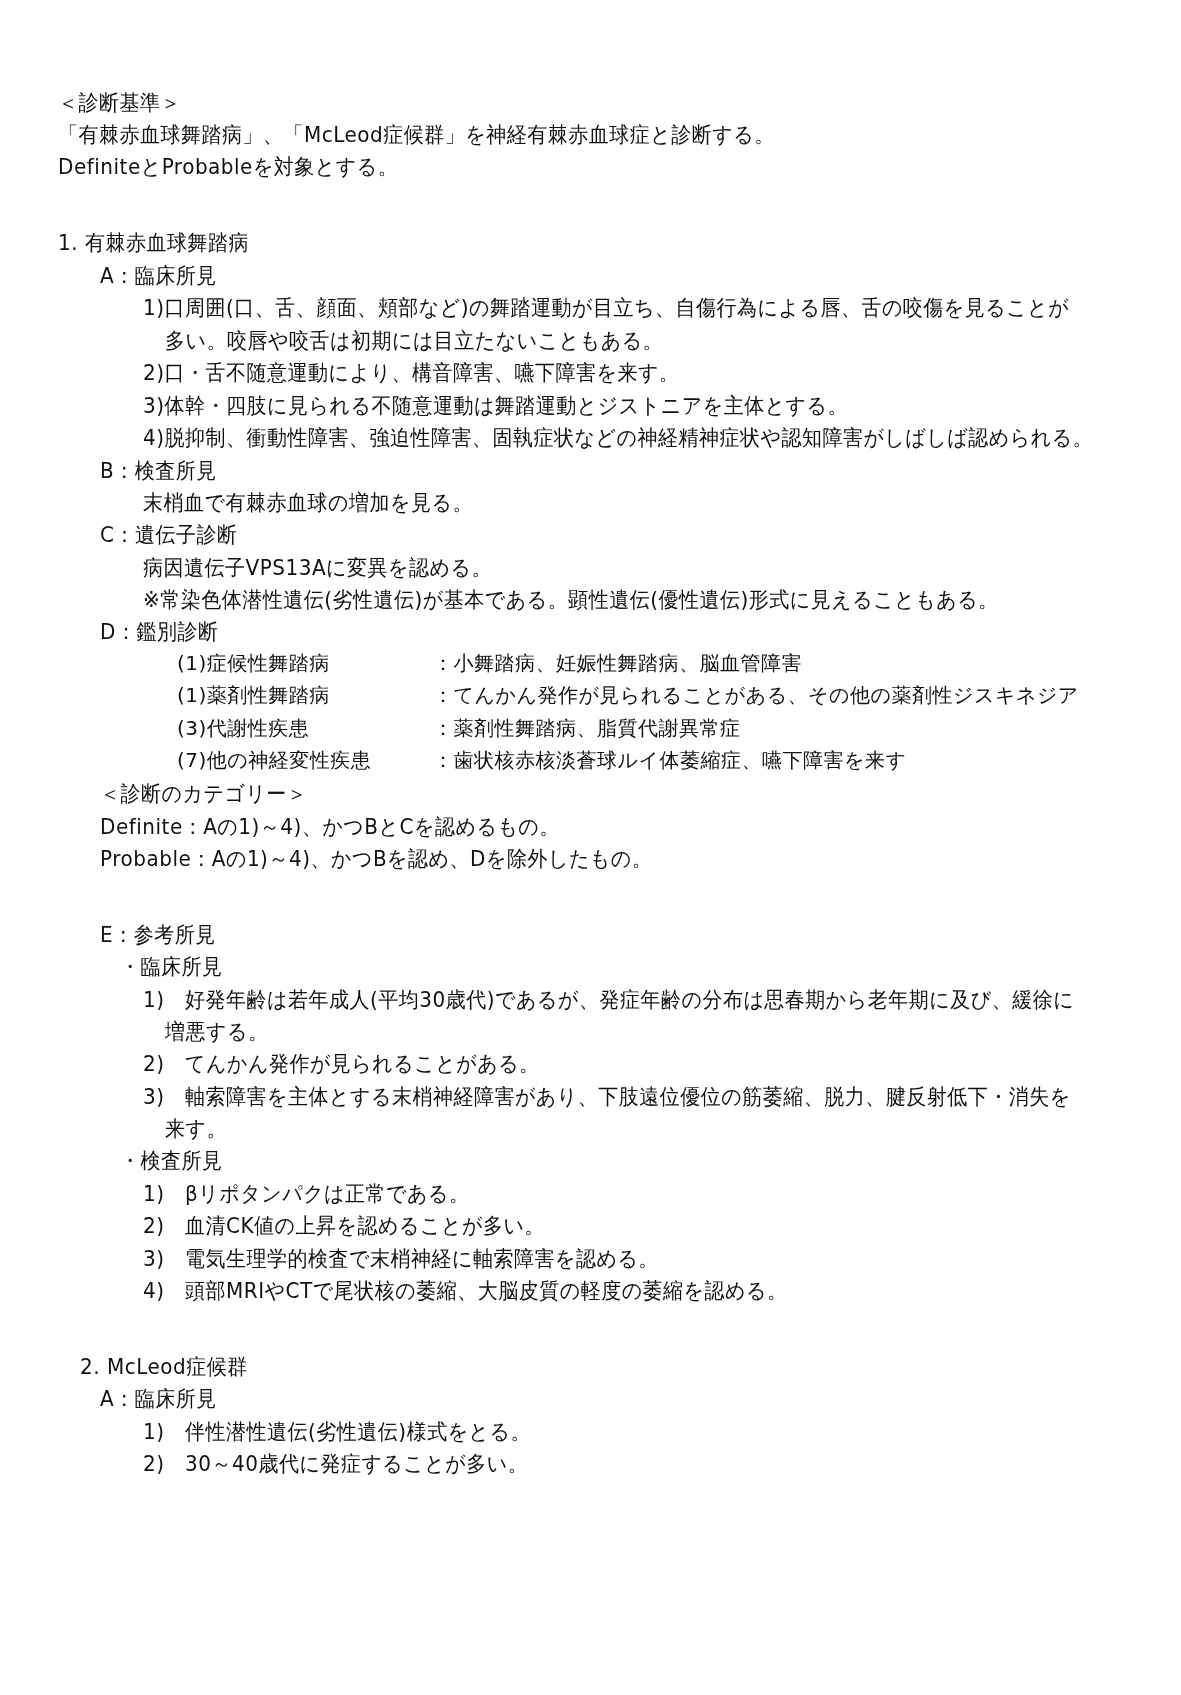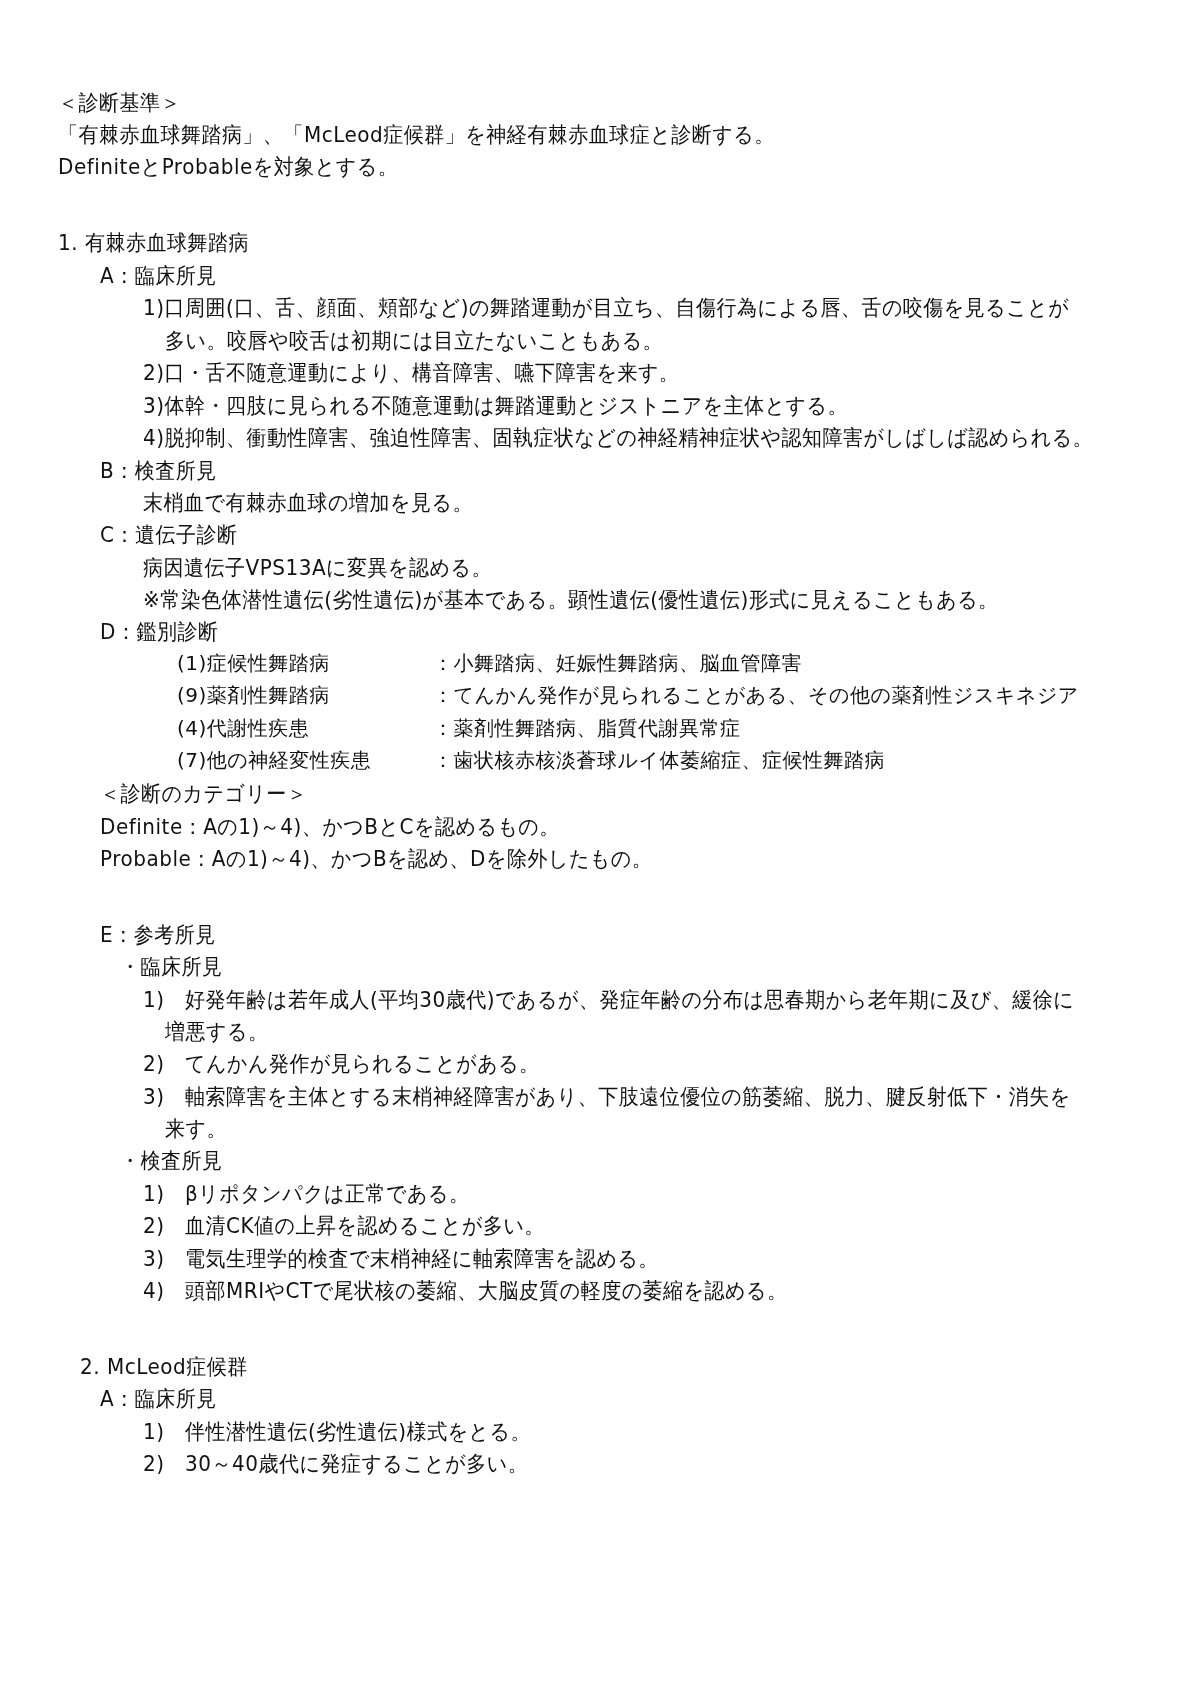--- a/index.html
+++ b/index.html
@@ -65,7 +65,7 @@
     <span class="dd-desc">：小舞踏病、妊娠性舞踏病、脳血管障害</span>
   </div>
   <div class="dd-row" style="left:165px; top:682px;">
-    <span class="dd-term">(9)薬剤性舞踏病</span>
+    <span class="dd-term">(1)薬剤性舞踏病</span>
     <span class="dd-desc">：てんかん発作が見られることがある、その他の薬剤性ジスキネジア</span>
   </div>
   <div class="dd-row" style="left:165px; top:715px;">

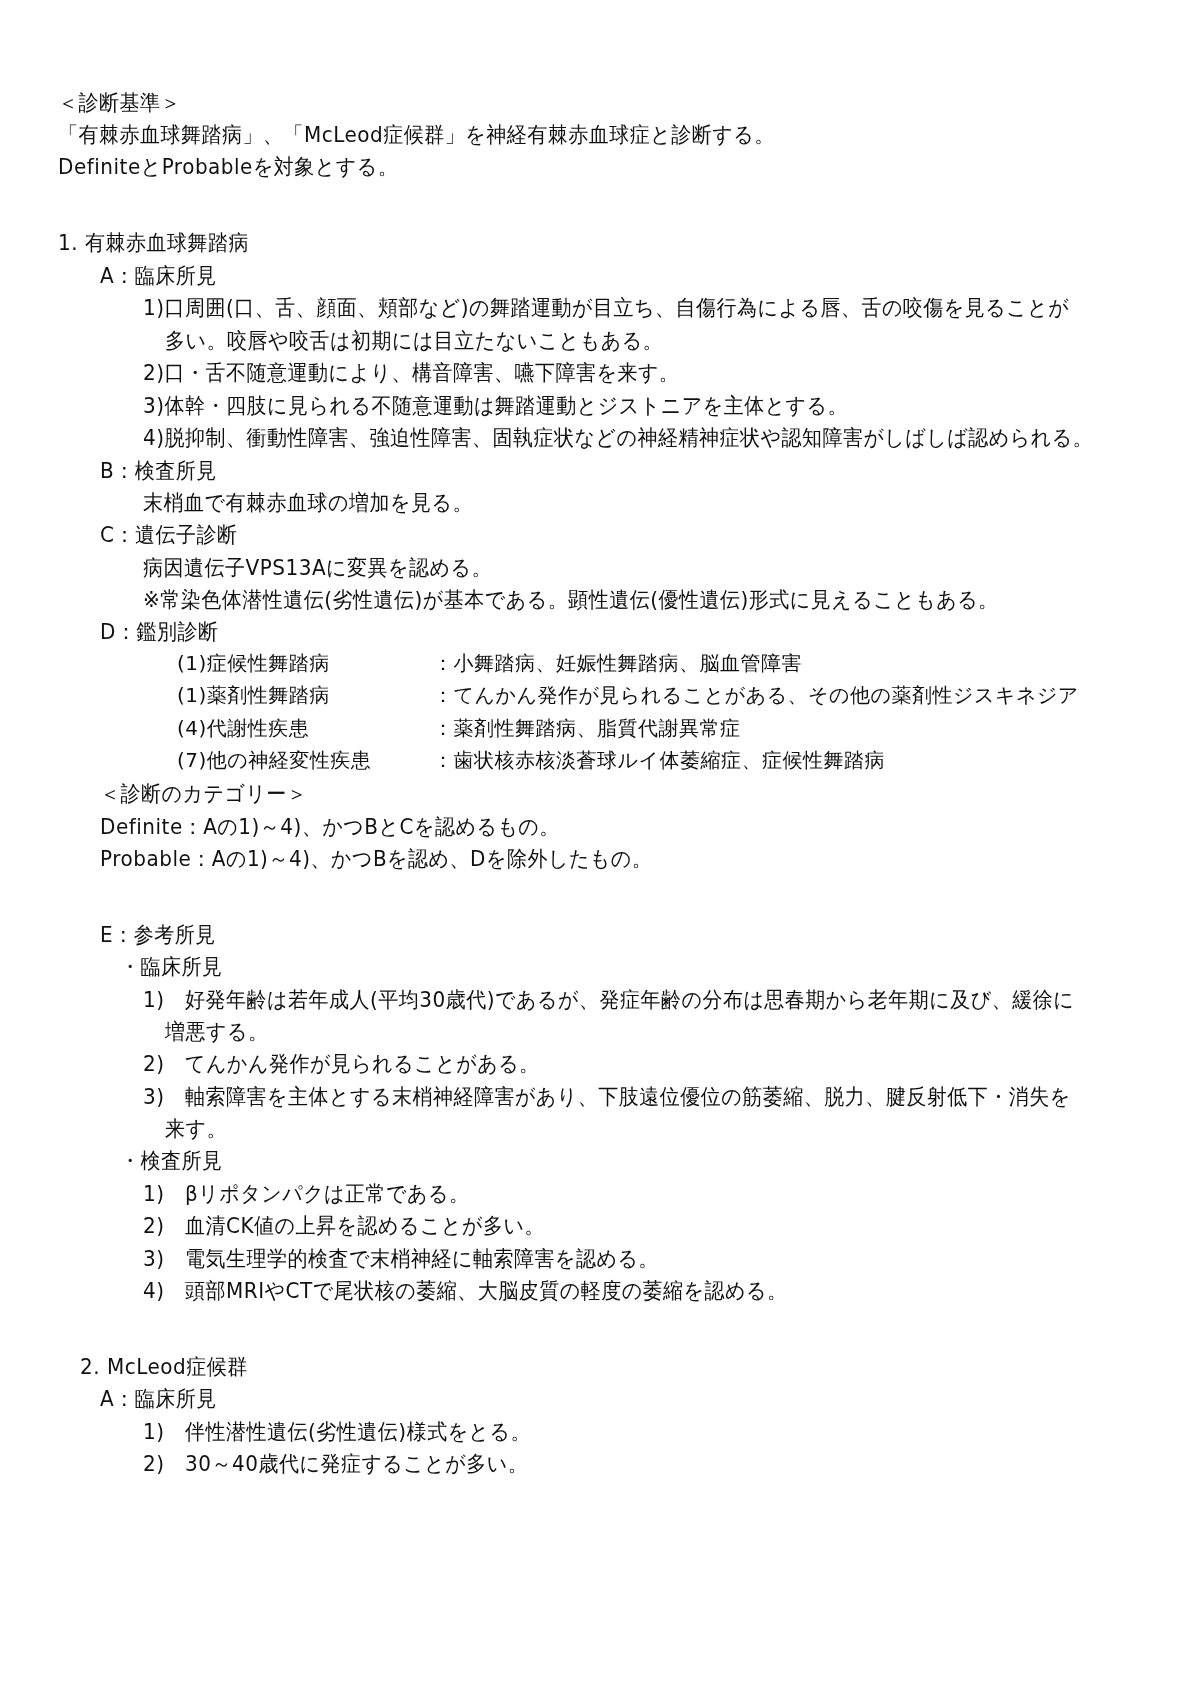--- a/index.html
+++ b/index.html
@@ -69,7 +69,7 @@
     <span class="dd-desc">：てんかん発作が見られることがある、その他の薬剤性ジスキネジア</span>
   </div>
   <div class="dd-row" style="left:165px; top:715px;">
-    <span class="dd-term">(4)代謝性疾患</span>
+    <span class="dd-term">(3)代謝性疾患</span>
     <span class="dd-desc">：薬剤性舞踏病、脂質代謝異常症</span>
   </div>
   <div class="dd-row" style="left:165px; top:747px;">

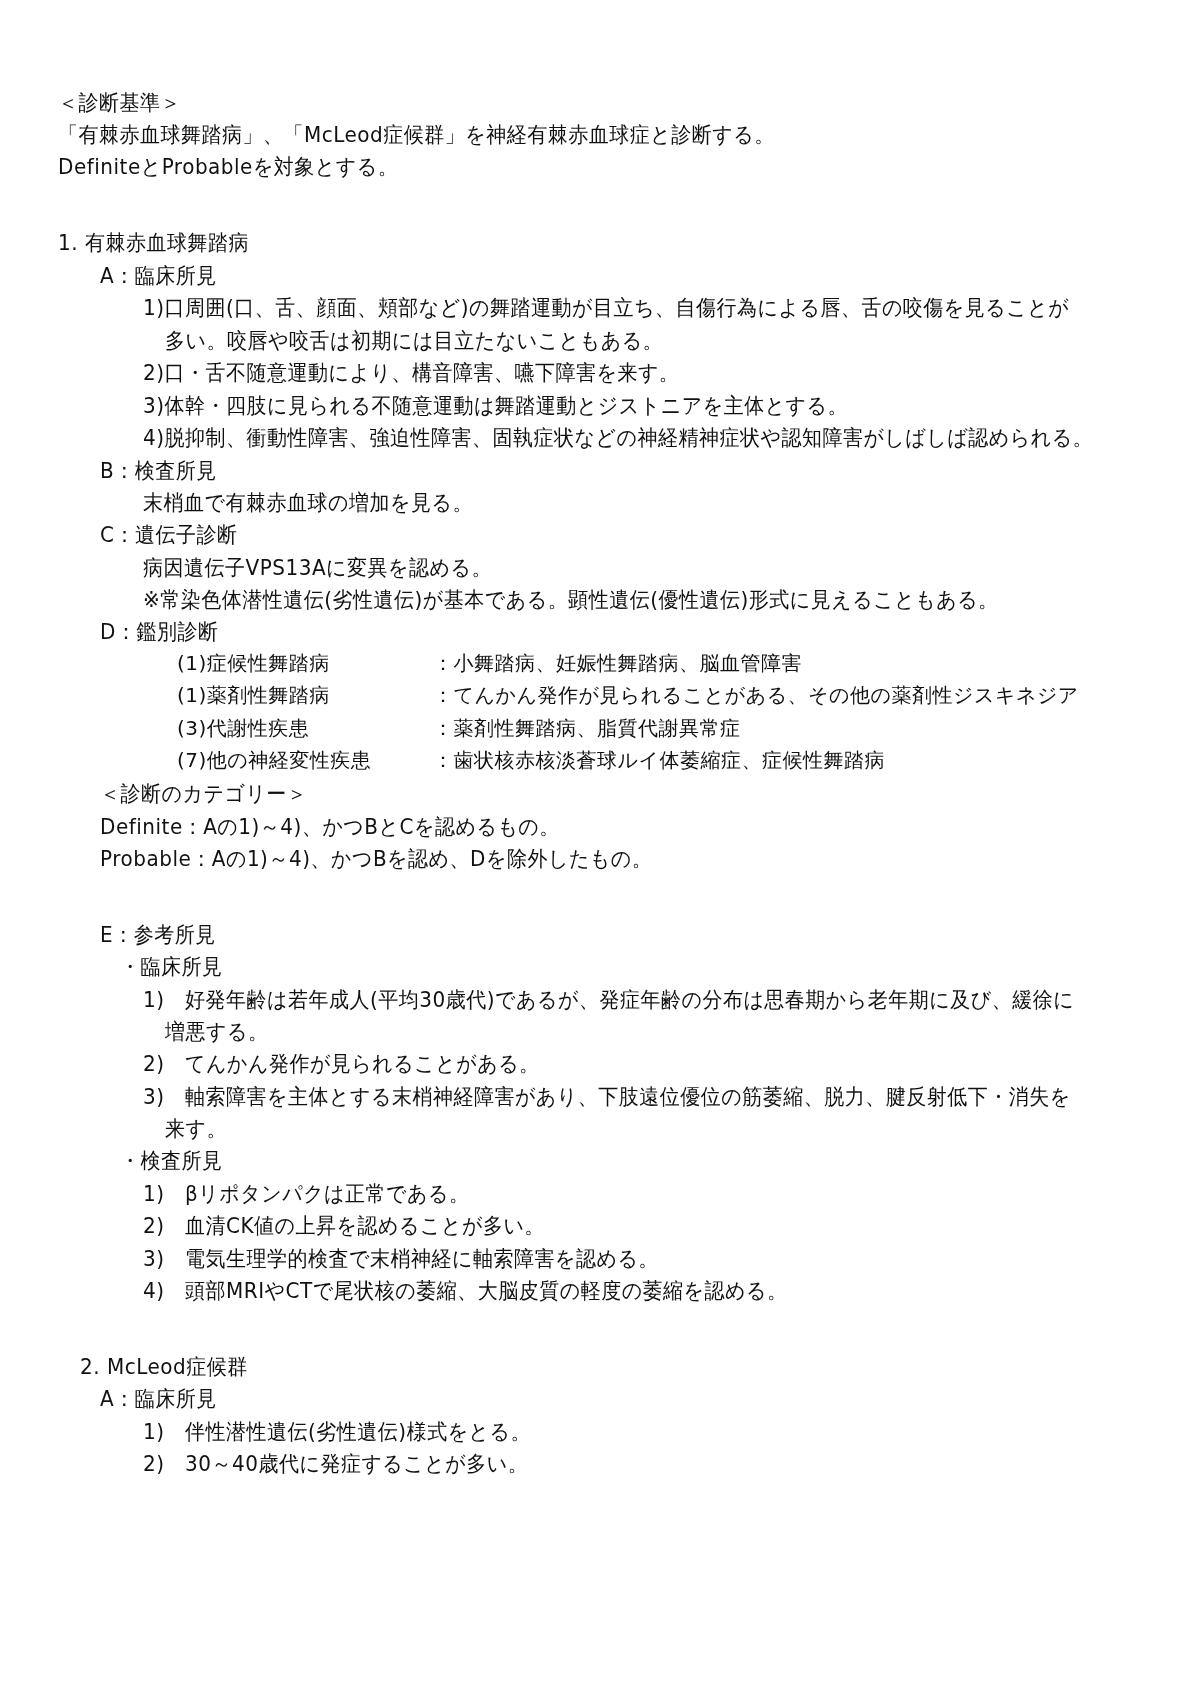--- a/index.html
+++ b/index.html
@@ -74,7 +74,7 @@
   </div>
   <div class="dd-row" style="left:165px; top:747px;">
     <span class="dd-term">(7)他の神経変性疾患</span>
-    <span class="dd-desc">：歯状核赤核淡蒼球ルイ体萎縮症、症候性舞踏病</span>
+    <span class="dd-desc">：歯状核赤核淡蒼球ルイ体萎縮症、嚥下障害を来す</span>
   </div>
 
   <div class="line" style="left:100px; top:779px;">＜診断のカテゴリー＞</div>

